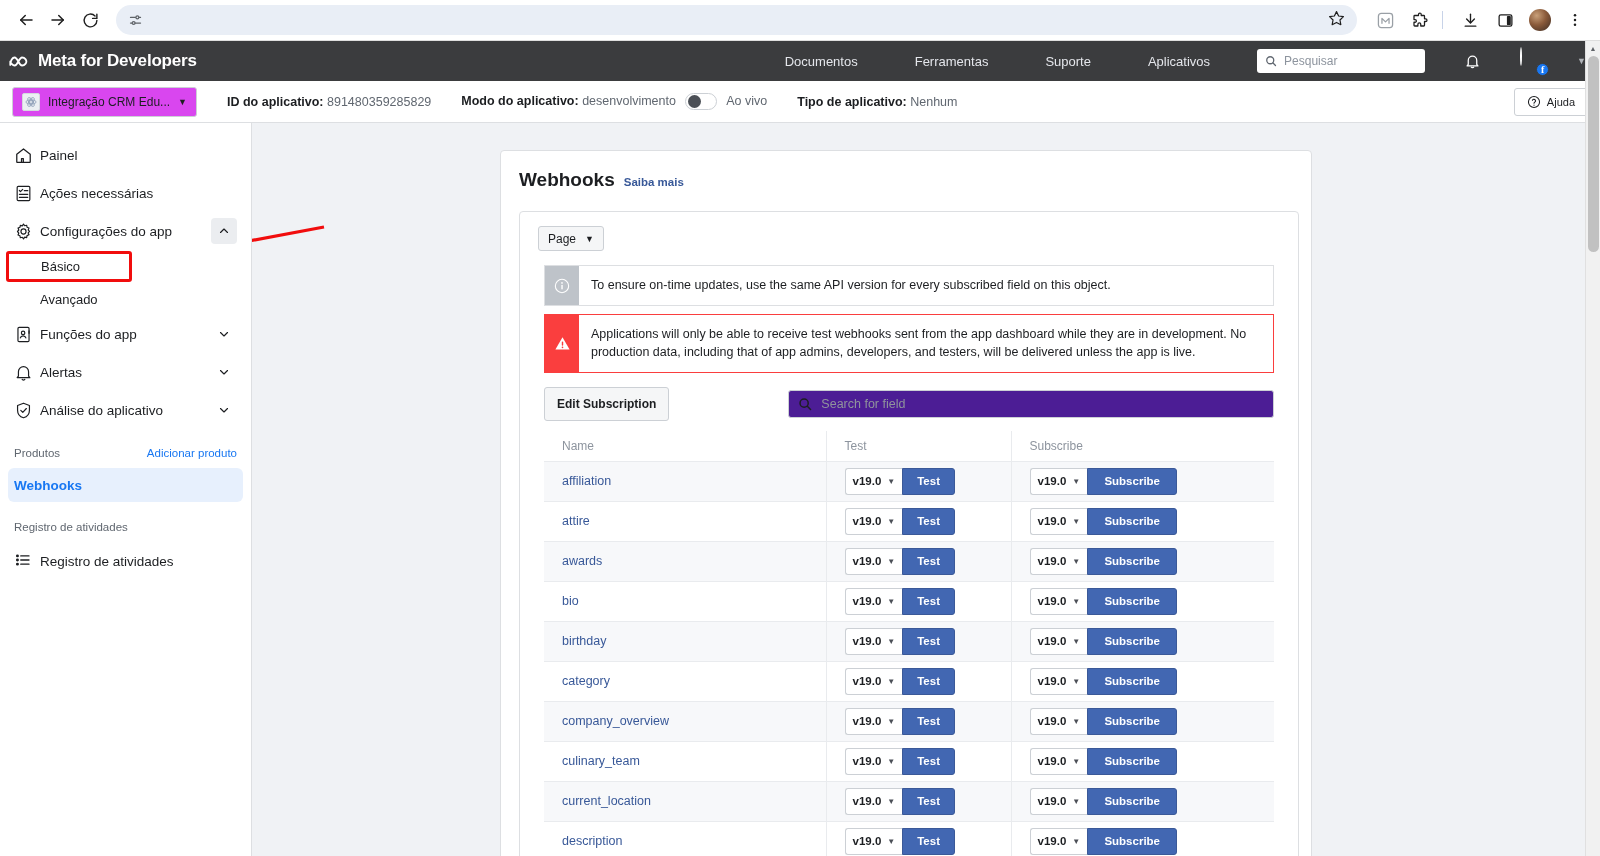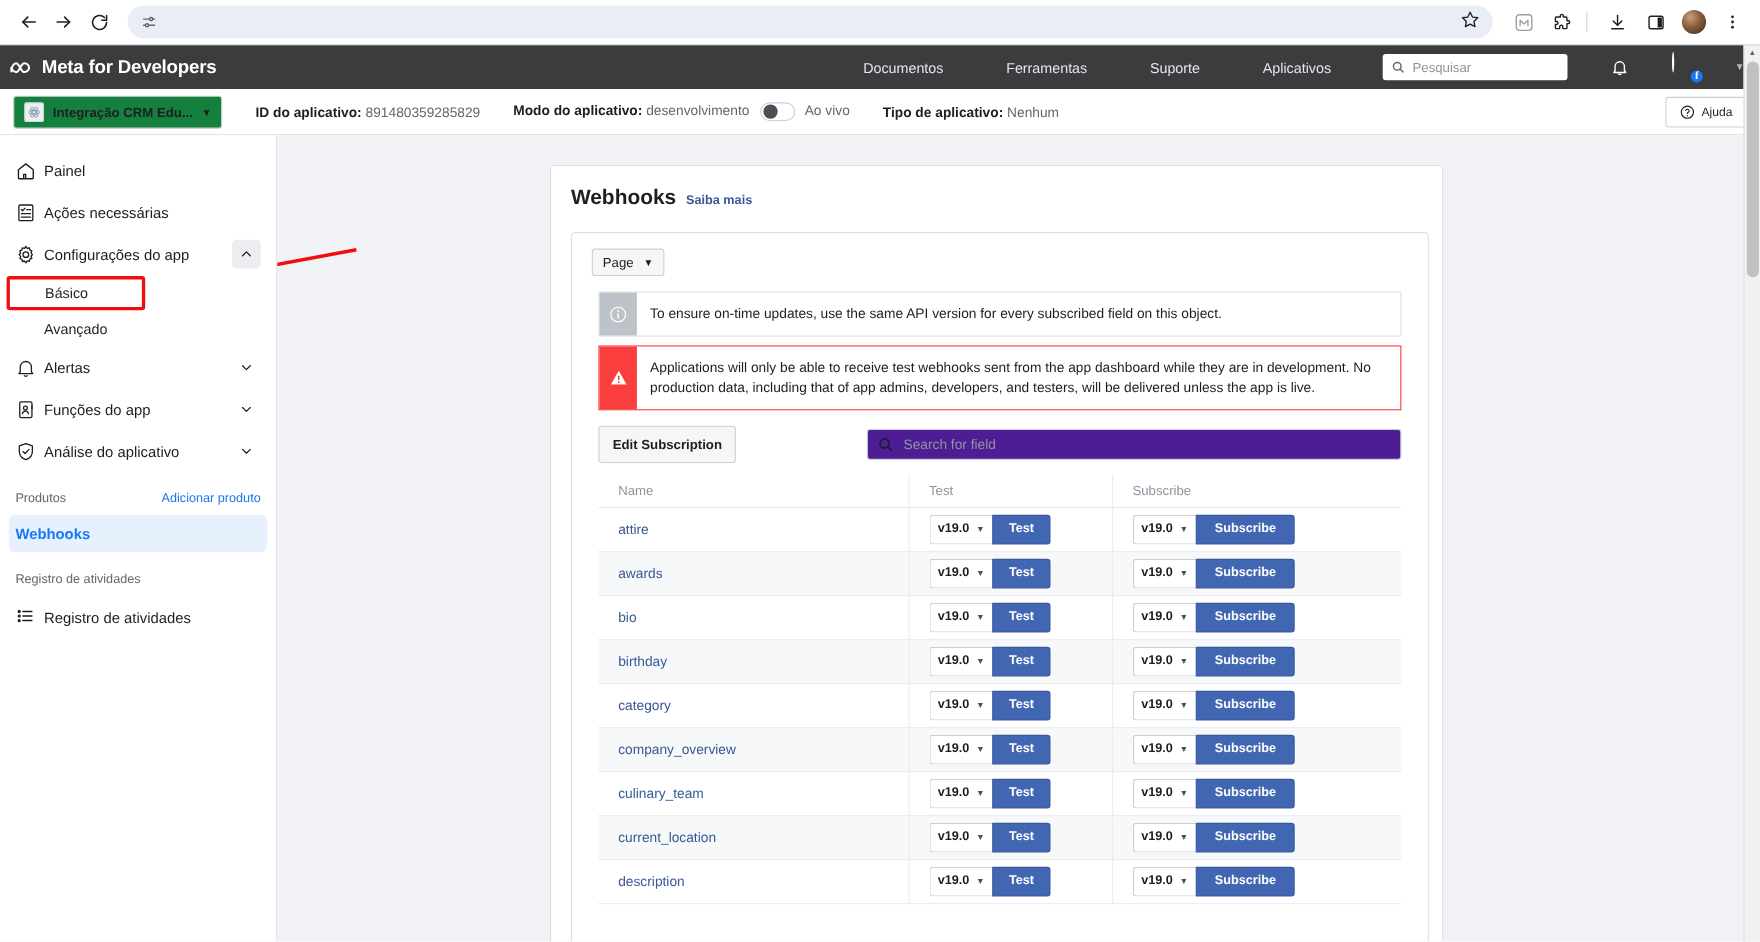--- a/index.html
+++ b/index.html
@@ -126,9 +126,8 @@
     display: flex; align-items: center; gap: 8px;
     border: 1px solid #ccd0d5; border-radius: 3px;
     height: 30px; padding: 0 9px;
-    background: #15803d;
+    background: #d946ef;
     min-width: 172px;
-    font-weight: bold;
   }
   .app-select-icon {
     width: 18px; height: 18px; background: #eceff3;

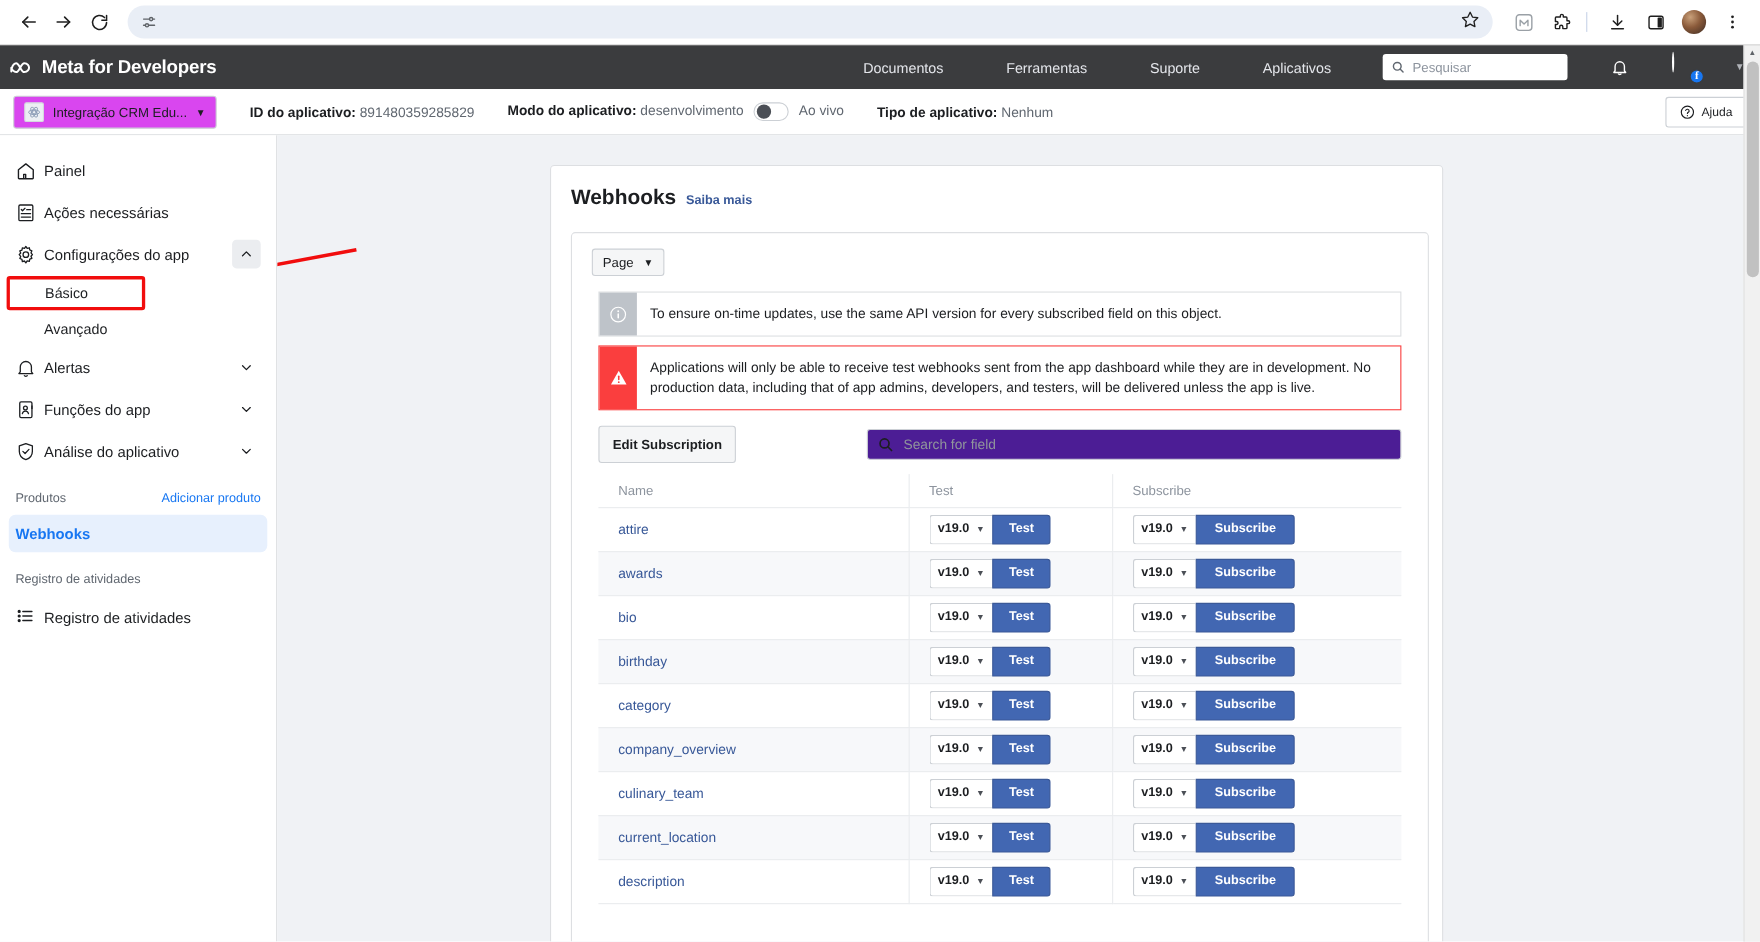--- a/index.html
+++ b/index.html
@@ -564,21 +564,6 @@
     <div class="nav-row">
       <span class="ni">
         <svg width="19" height="19" viewBox="0 0 24 24" fill="none" stroke="#1c1e21" stroke-width="1.5" stroke-linejoin="round">
-            <path d="M18.4 16.5V11a6.4 6.4 0 0 0-12.8 0v5.5l-1.6 2h16z"></path>
-            <path d="M10 20.3a2.2 2.2 0 0 0 4 0"></path>
-          </svg>
-      </span>
-      <span class="nl">Alertas</span>
-      <span class="nav-chev">
-        <svg width="12" height="12" viewBox="0 0 24 24" fill="none" stroke="#1c1e21" stroke-width="2.3" stroke-linecap="round" stroke-linejoin="round">
-            <polyline points="5 9 12 16 19 9"></polyline>
-          </svg>
-      </span>
-    </div>
-
-    <div class="nav-row">
-      <span class="ni">
-        <svg width="19" height="19" viewBox="0 0 24 24" fill="none" stroke="#1c1e21" stroke-width="1.5" stroke-linejoin="round">
             <rect x="5" y="3" width="14" height="18" rx="1.5"></rect>
             <circle cx="11.5" cy="10" r="2.2"></circle>
             <path d="M8 16.4a3.6 3.6 0 0 1 7 0" stroke-linecap="round"></path>
@@ -586,6 +571,21 @@
           </svg>
       </span>
       <span class="nl">Funções do app</span>
+      <span class="nav-chev">
+        <svg width="12" height="12" viewBox="0 0 24 24" fill="none" stroke="#1c1e21" stroke-width="2.3" stroke-linecap="round" stroke-linejoin="round">
+            <polyline points="5 9 12 16 19 9"></polyline>
+          </svg>
+      </span>
+    </div>
+
+    <div class="nav-row">
+      <span class="ni">
+        <svg width="19" height="19" viewBox="0 0 24 24" fill="none" stroke="#1c1e21" stroke-width="1.5" stroke-linejoin="round">
+            <path d="M18.4 16.5V11a6.4 6.4 0 0 0-12.8 0v5.5l-1.6 2h16z"></path>
+            <path d="M10 20.3a2.2 2.2 0 0 0 4 0"></path>
+          </svg>
+      </span>
+      <span class="nl">Alertas</span>
       <span class="nav-chev">
         <svg width="12" height="12" viewBox="0 0 24 24" fill="none" stroke="#1c1e21" stroke-width="2.3" stroke-linecap="round" stroke-linejoin="round">
             <polyline points="5 9 12 16 19 9"></polyline>

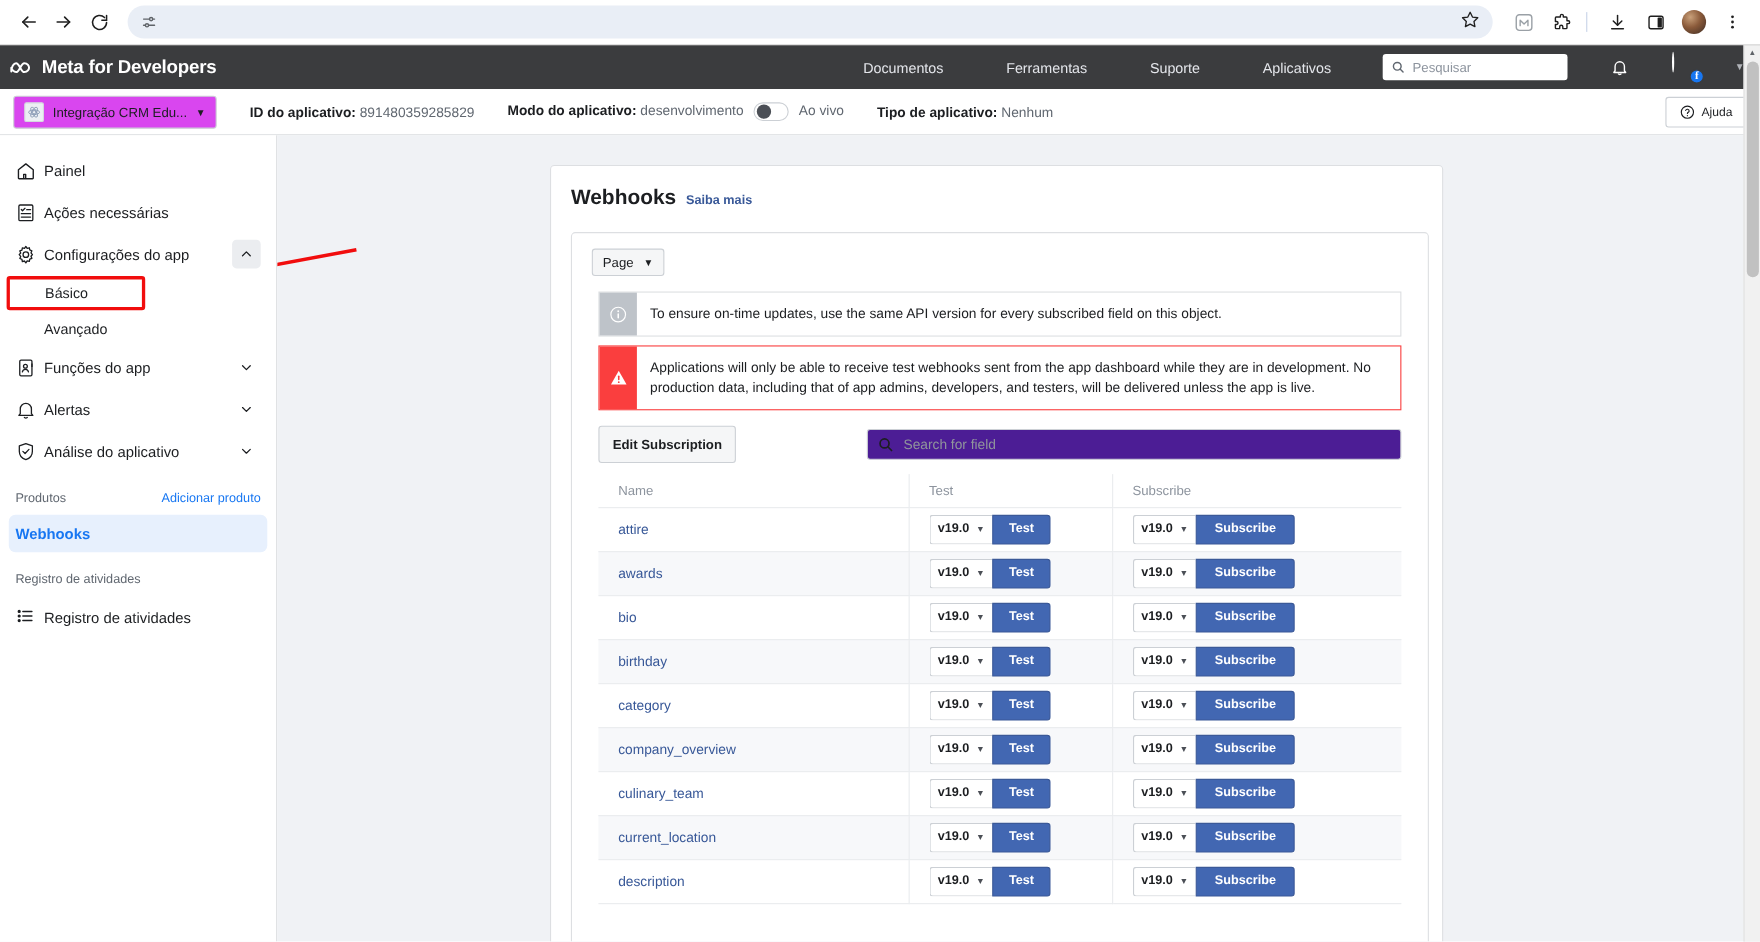--- a/index.html
+++ b/index.html
@@ -696,6 +696,31 @@
             </tr>
           </thead>
           <tbody id="rows-body">
+              <tr class="alt">
+                <td class="c1">affiliation</td>
+                <td class="c2">
+                  <div class="cellgrp">
+                    <div class="vselect">
+                      <span>v19.0</span>
+                      <span class="ca">▼</span>
+                    </div>
+                    <div class="act-btn">
+                      <span>Test</span>
+                    </div>
+                  </div>
+                </td>
+                <td class="c3">
+                  <div class="cellgrp">
+                    <div class="vselect">
+                      <span>v19.0</span>
+                      <span class="ca">▼</span>
+                    </div>
+                    <div class="act-btn wide">
+                      <span>Subscribe</span>
+                    </div>
+                  </div>
+                </td>
+              </tr>
               <tr>
                 <td class="c1">attire</td>
                 <td class="c2">

